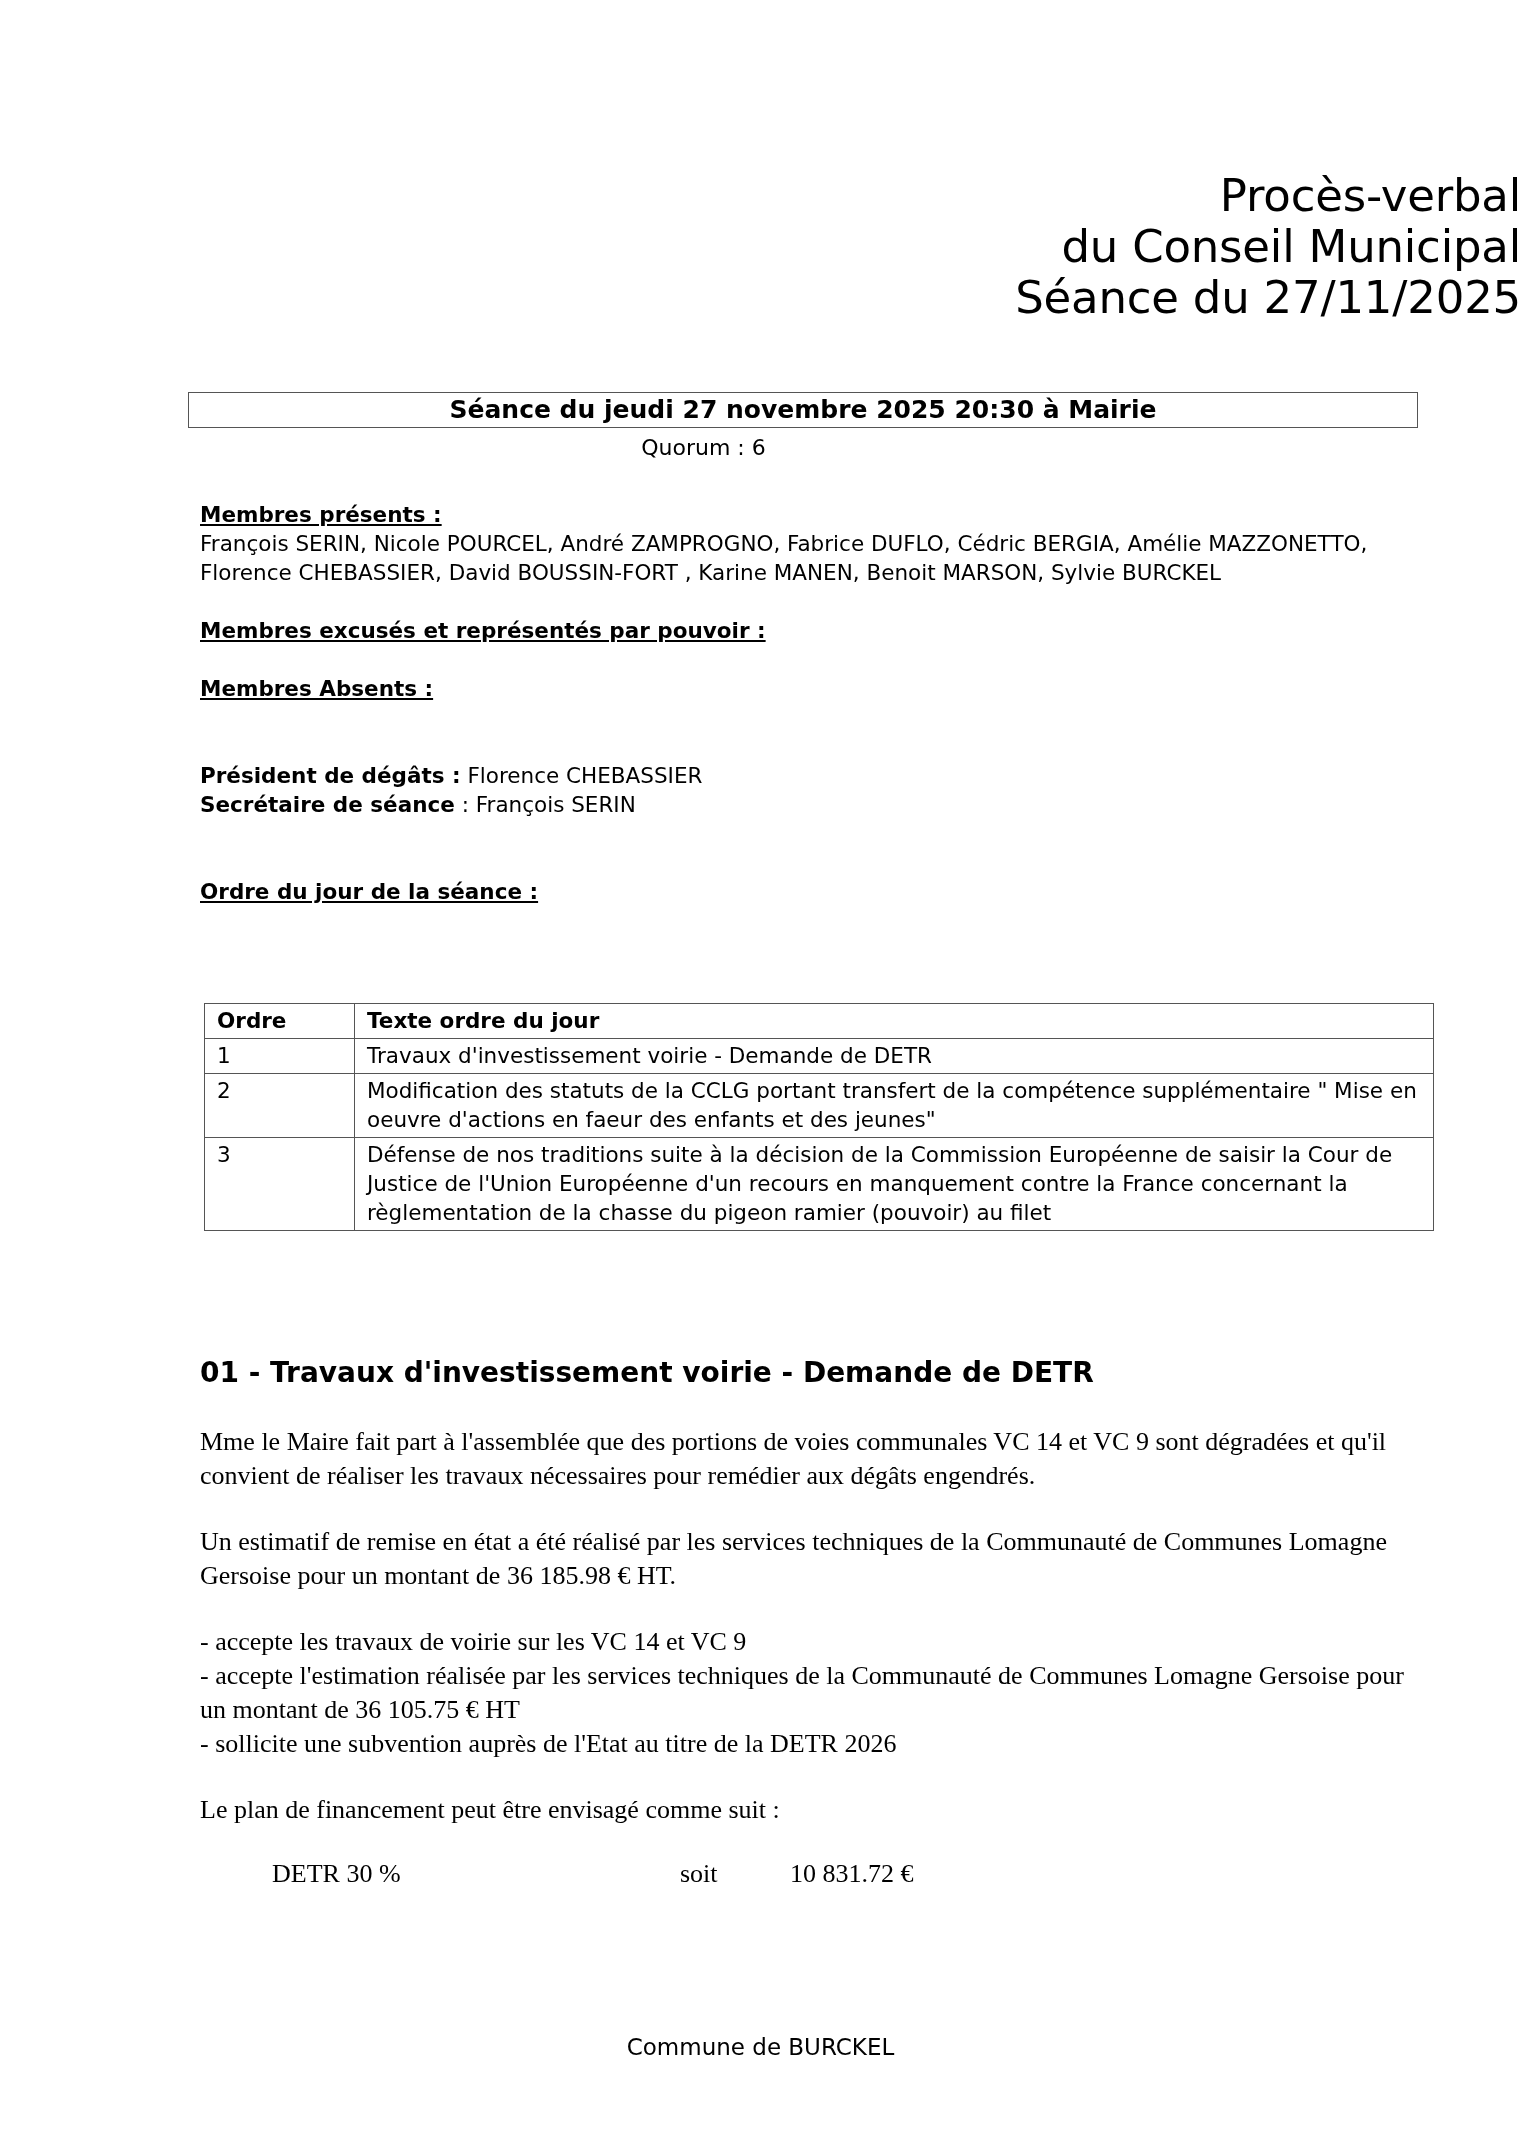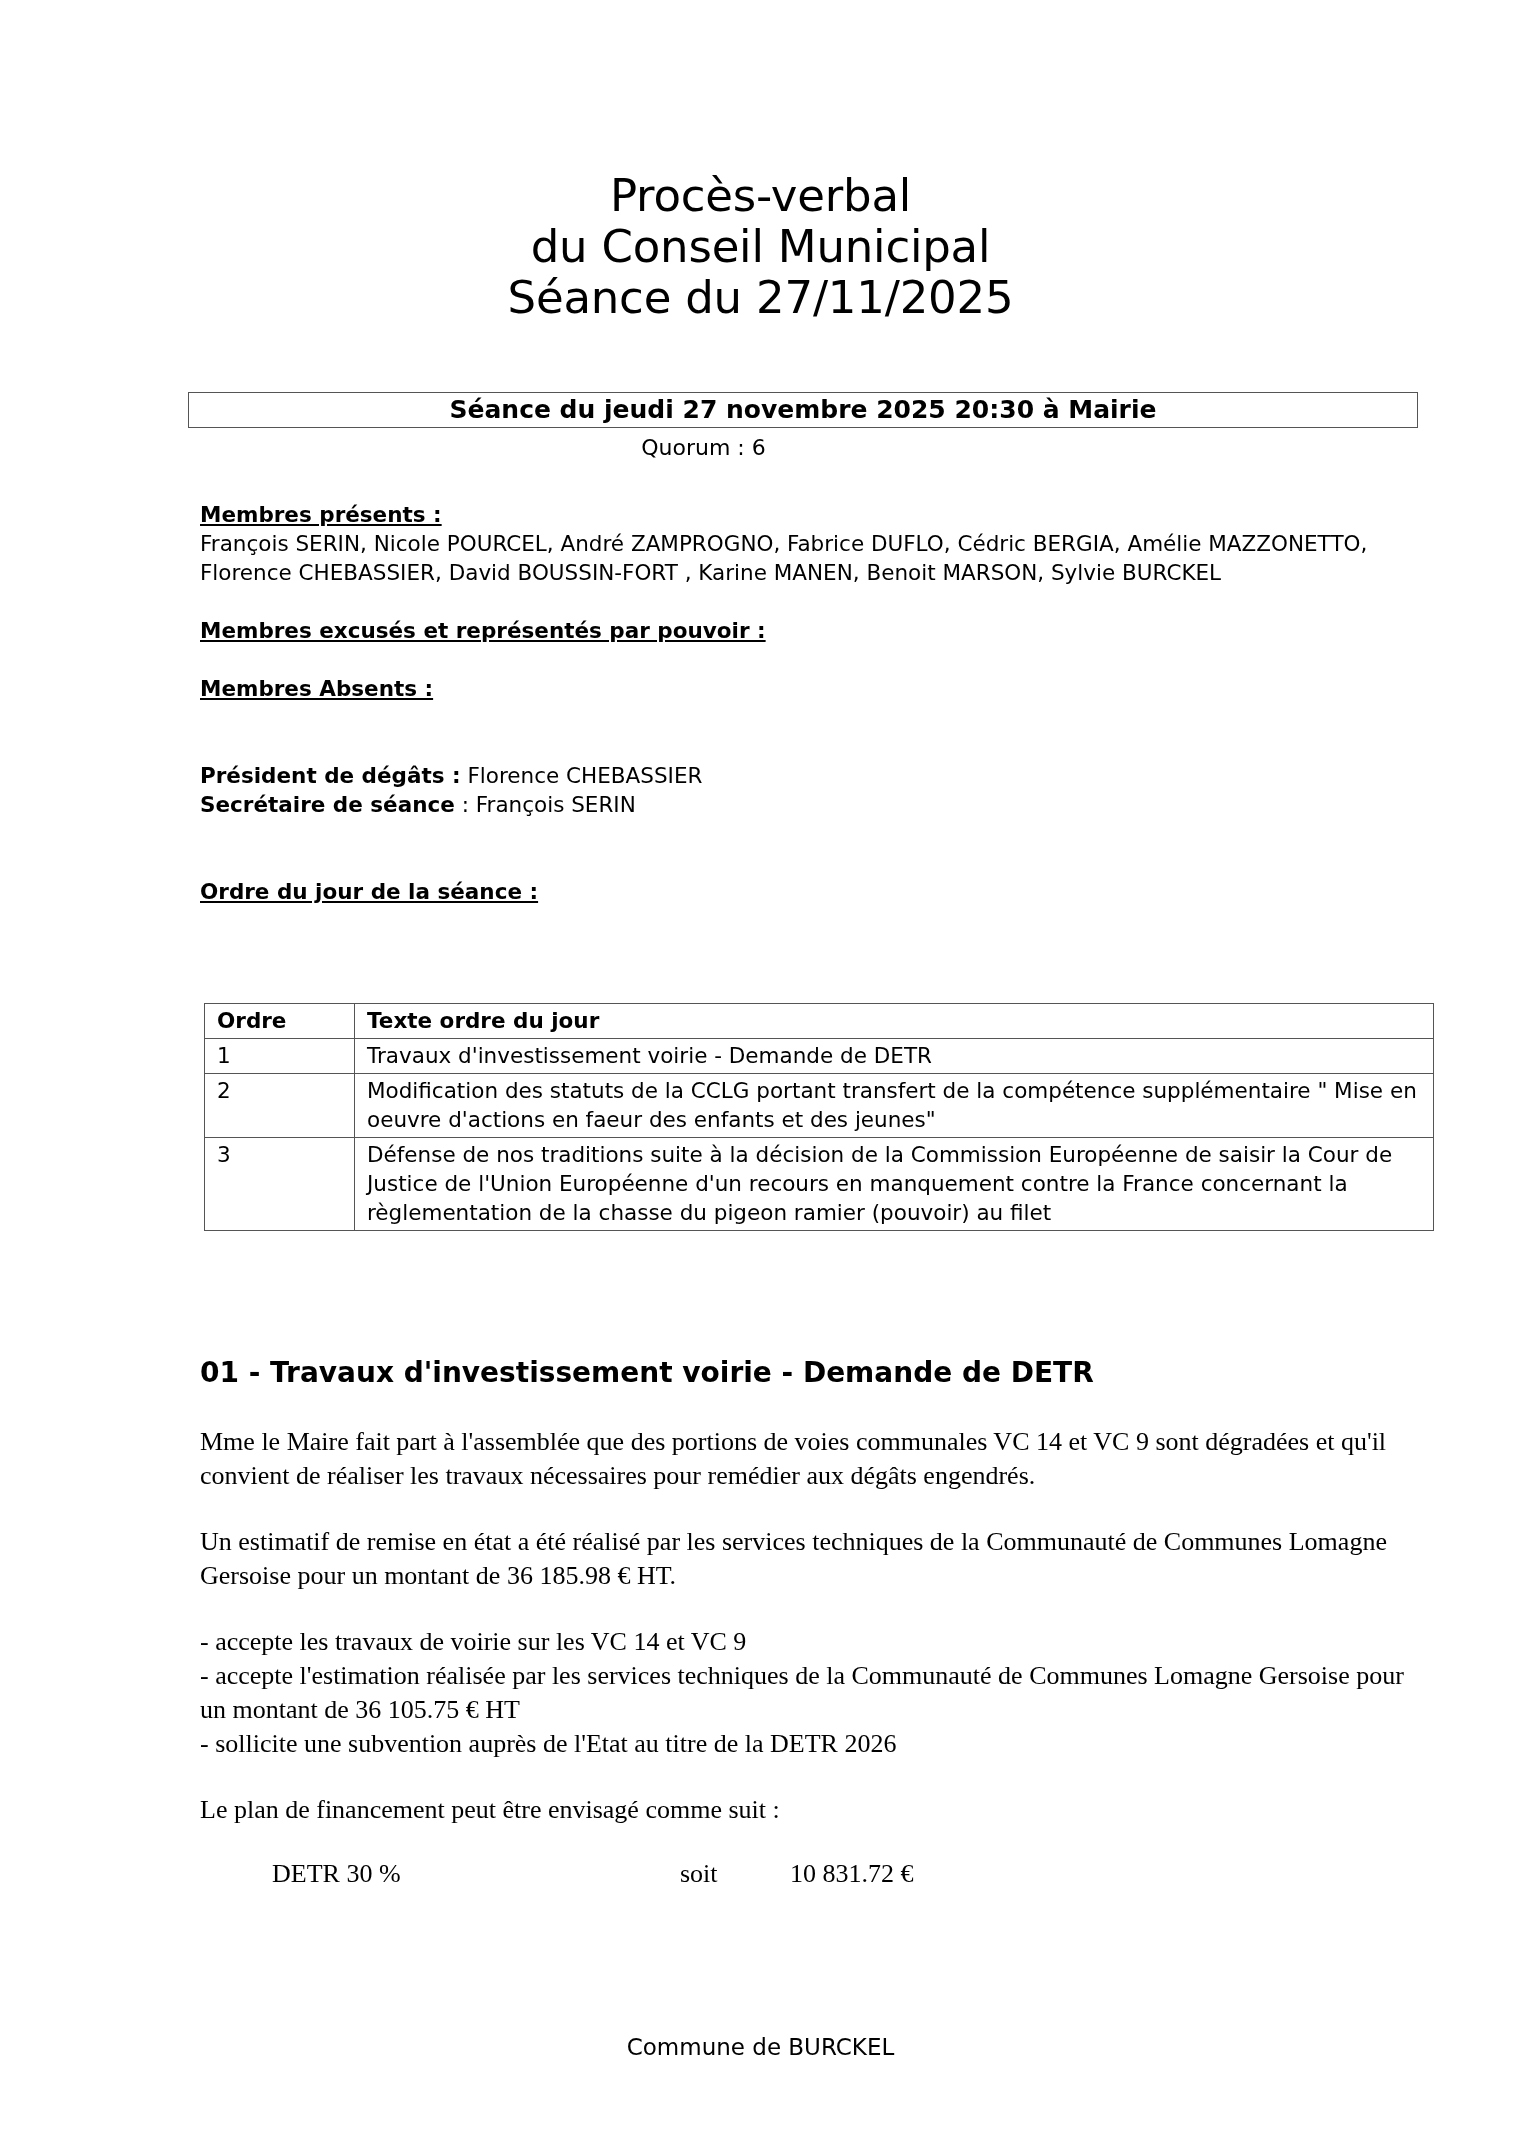--- a/index.html
+++ b/index.html
@@ -25,7 +25,7 @@
     top: 170px;
     left: 0;
     width: 1521px;
-    text-align: center;
+    text-align: right;
     font-family: "DejaVu Sans", sans-serif;
     font-size: 45px;
     line-height: 51px;

